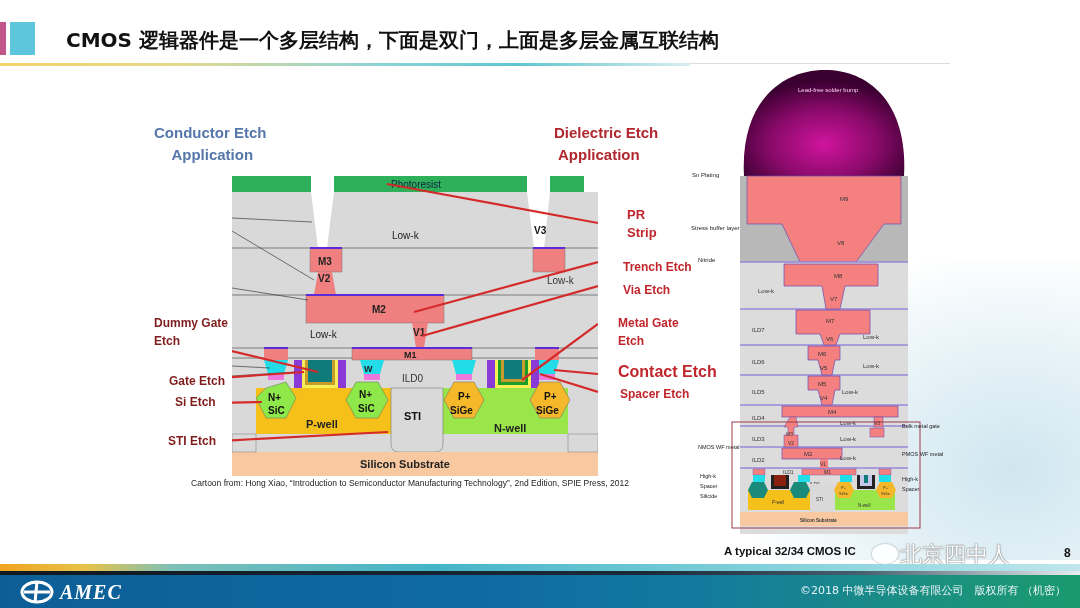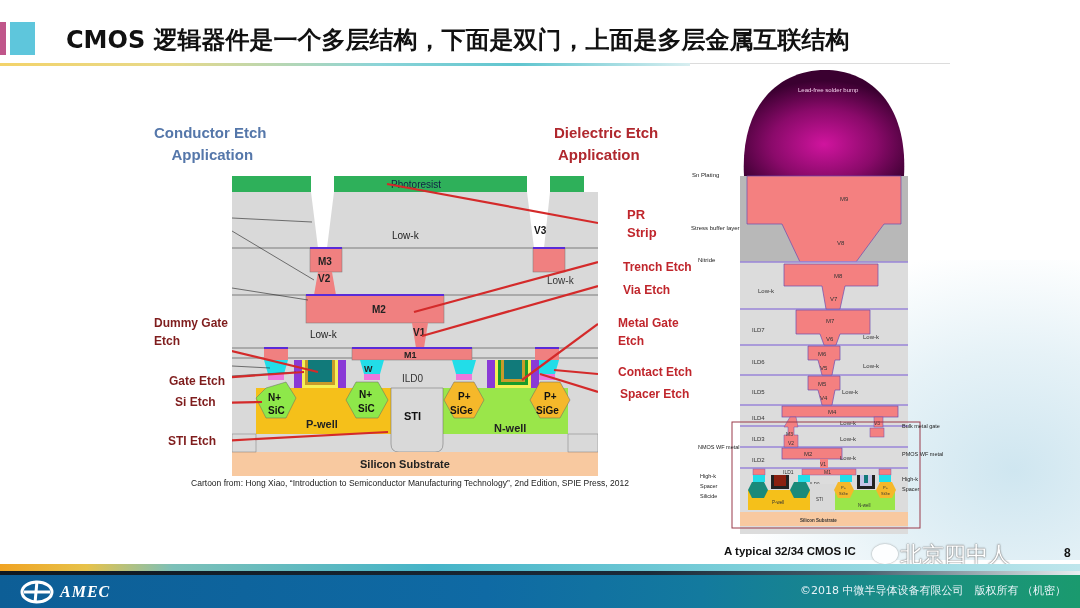--- a/index.html
+++ b/index.html
@@ -17,7 +17,7 @@
   .accent-cyan { position:absolute; left:10px; top:22px; width:25px; height:33px; background:#5ec6dc; }
   .title {
     position:absolute; left:66px; top:22px; height:36px; line-height:36px;
-    font-size:24px; font-weight:bold; color:#111; white-space:nowrap;
+    font-size:20px; font-weight:bold; color:#111; white-space:nowrap;
     font-family:"DejaVu Sans","Liberation Sans",sans-serif; letter-spacing:0px;
   }
   .title-rule {

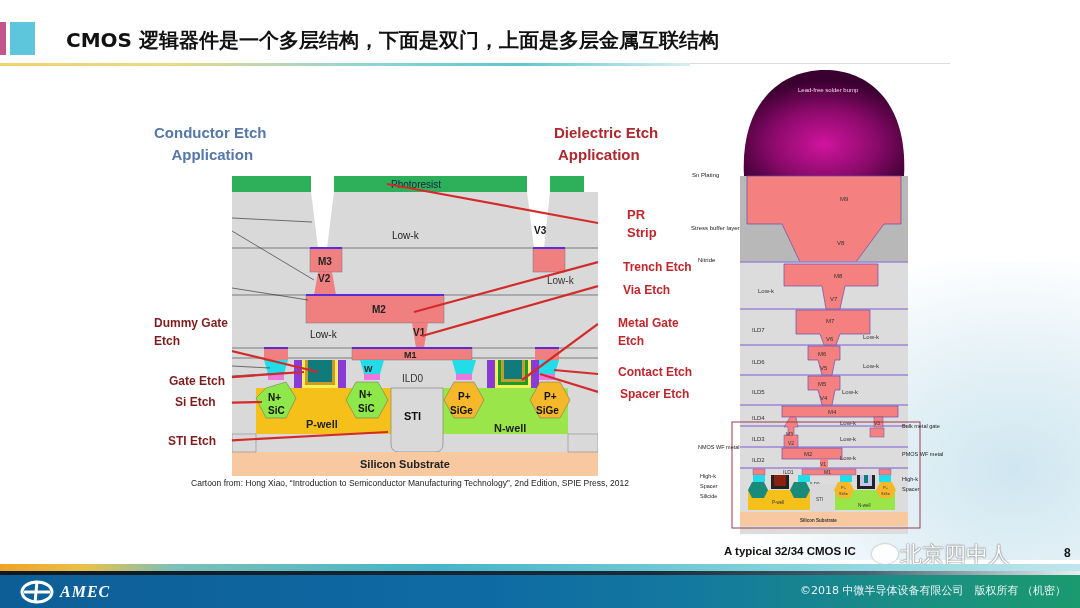--- a/index.html
+++ b/index.html
@@ -211,7 +211,7 @@
   <div>Metal Gate</div>
   <div>Etch</div>
 </div>
-<div class="lbl-red" style="left:618px; top:363px; font-size:12px;">Contact Etch</div>
+<div class="lbl-red" style="left:618px; top:363px; font-size:16px;">Contact Etch</div>
 <div class="lbl-red" style="left:620px; top:385px; font-size:12px;">Spacer Etch</div>
 
 <div class="caption">Cartoon from: Hong Xiao, “Introduction to Semiconductor Manufacturing Technology”, 2nd Edition, SPIE Press, 2012</div>

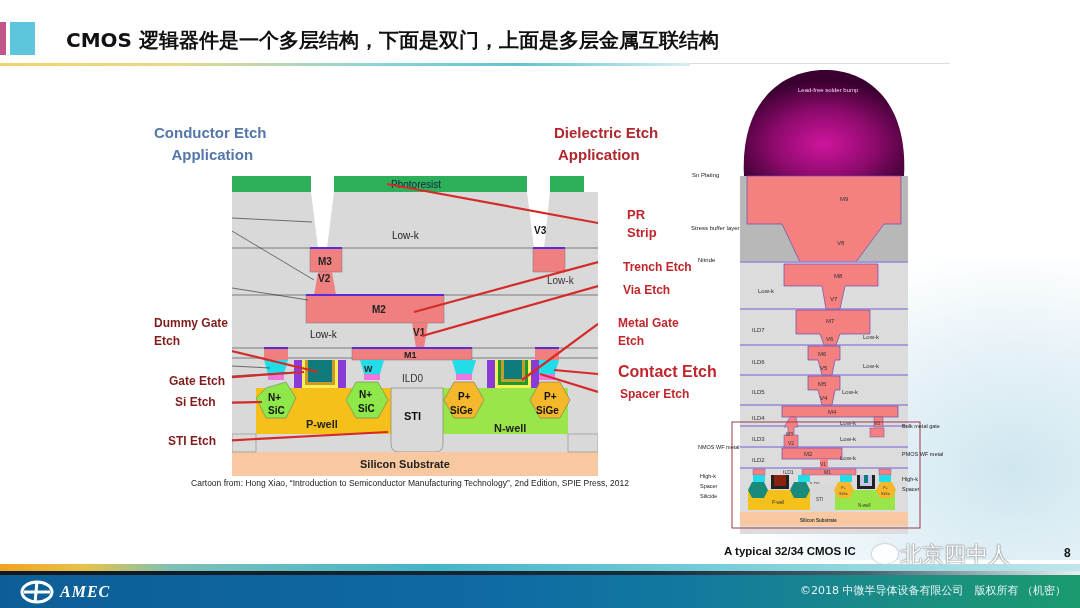--- a/index.html
+++ b/index.html
@@ -53,7 +53,7 @@
     background: linear-gradient(90deg, #0d5e96 0%, #0f6aa4 45%, #137a9e 65%, #1b8f82 85%, #1a9a6e 100%);
   }
   .logo { position:absolute; left:20px; top:579px; height:26px; display:flex; align-items:center; gap:6px; }
-  .logo-text { color:#fff; font-family:"Liberation Serif",serif; font-style:italic; font-weight:bold; font-size:16px; letter-spacing:1px;text-align:right; }
+  .logo-text { color:#fff; font-family:"Liberation Serif",serif; font-style:italic; font-weight:bold; font-size:20px; letter-spacing:1px;text-align:right; }
   .copyright { position:absolute; right:14px; top:583px; color:#e8f3f8; font-size:11px; font-family:"DejaVu Sans",sans-serif; white-space:nowrap; }
 
   svg text { font-family:"Liberation Sans",sans-serif; }

